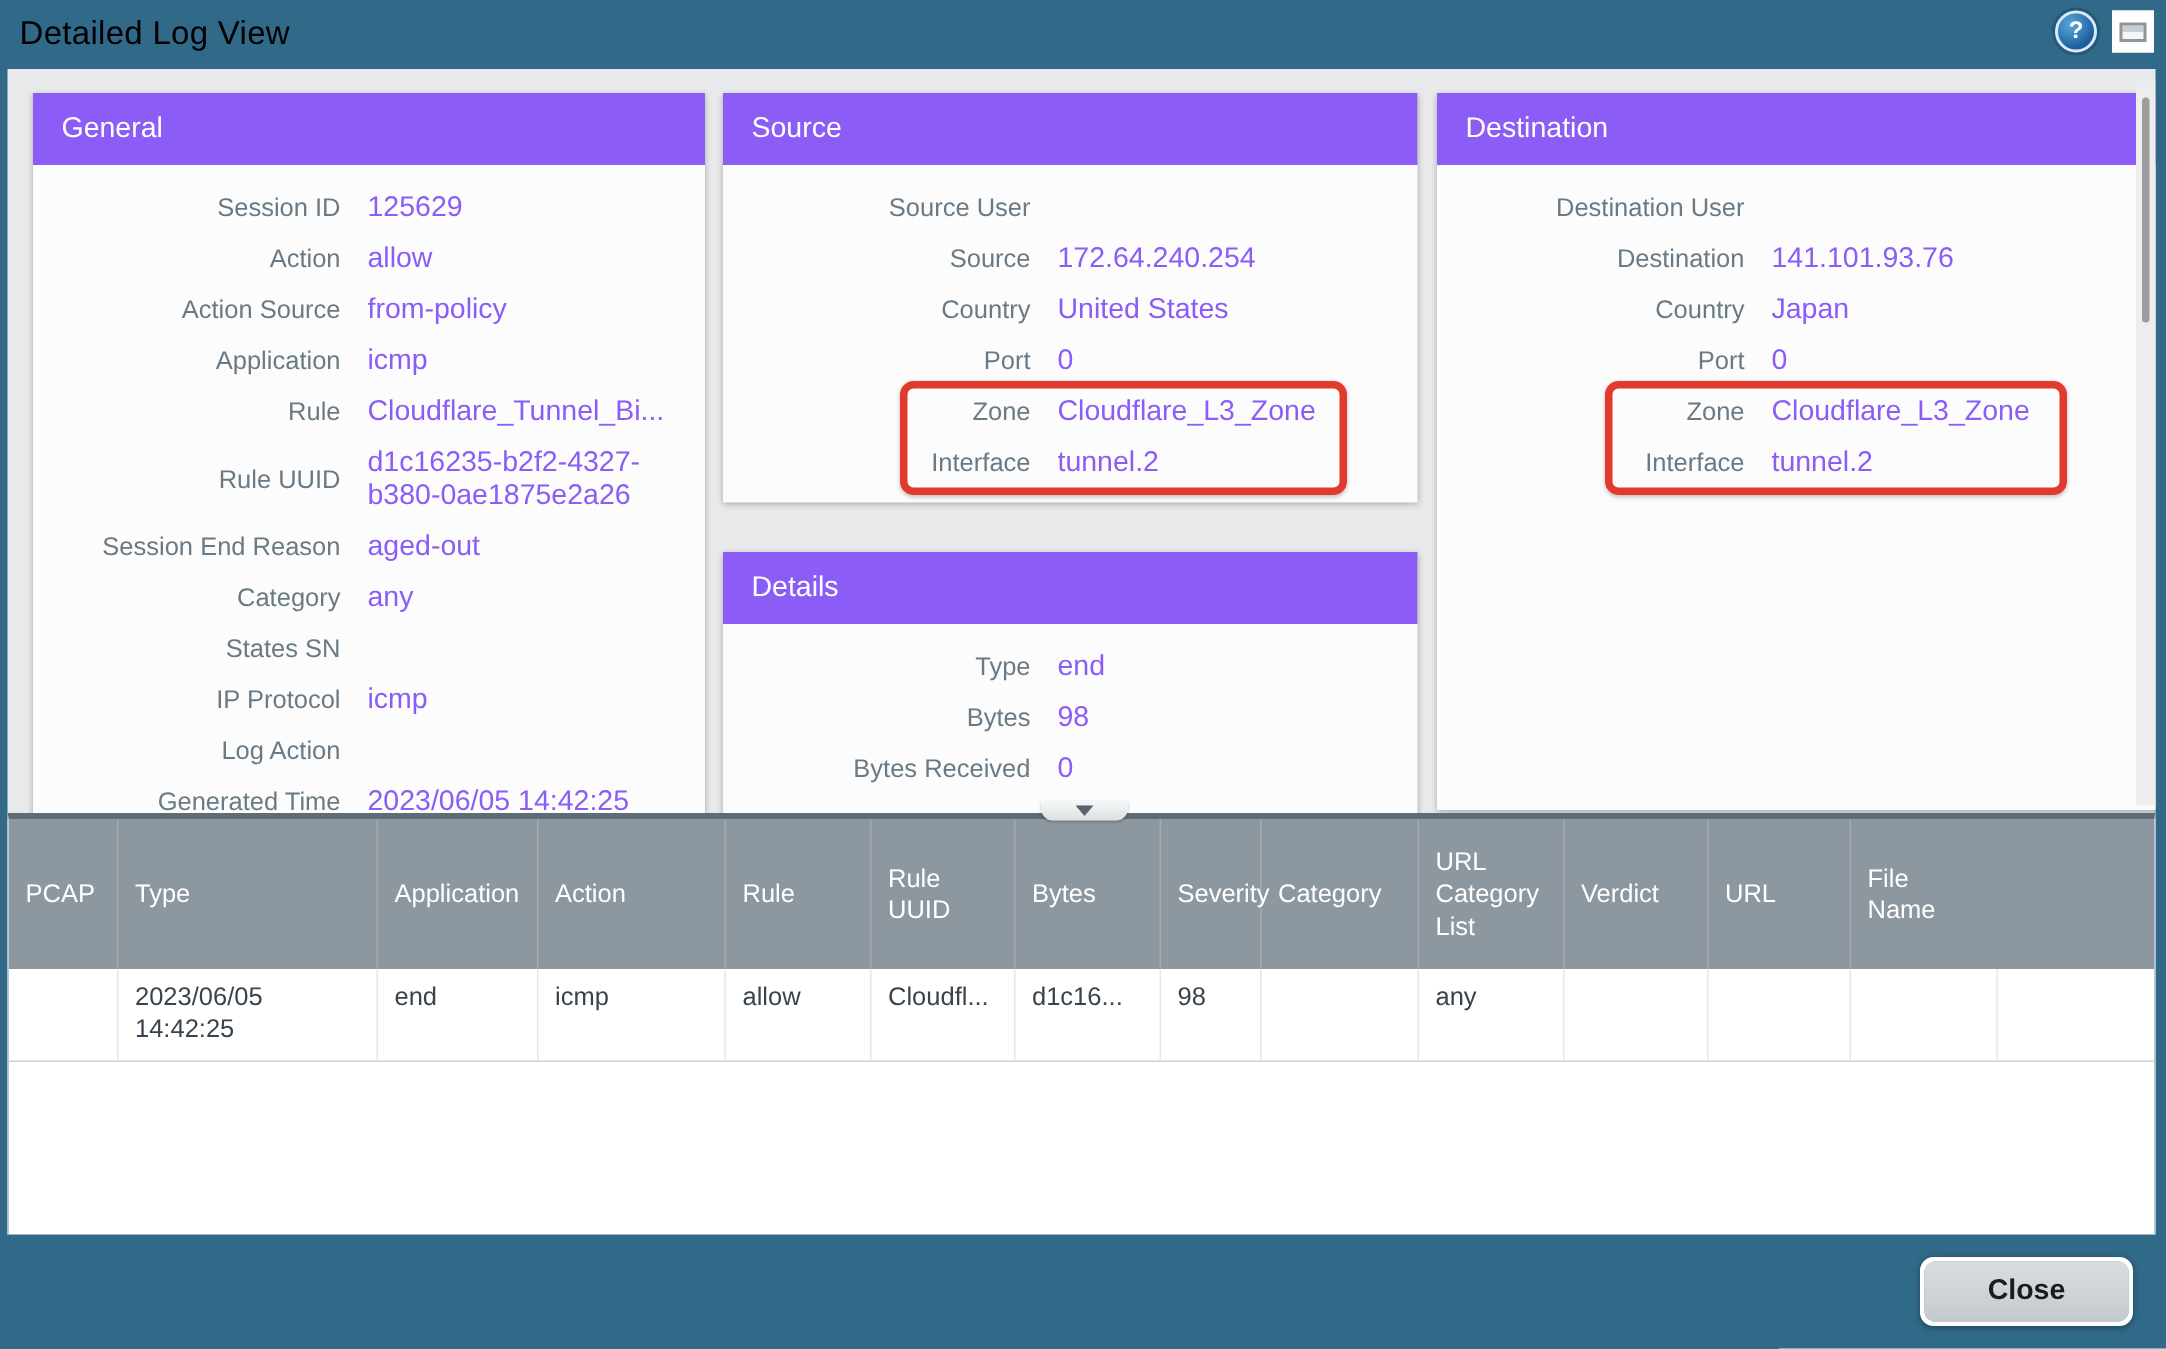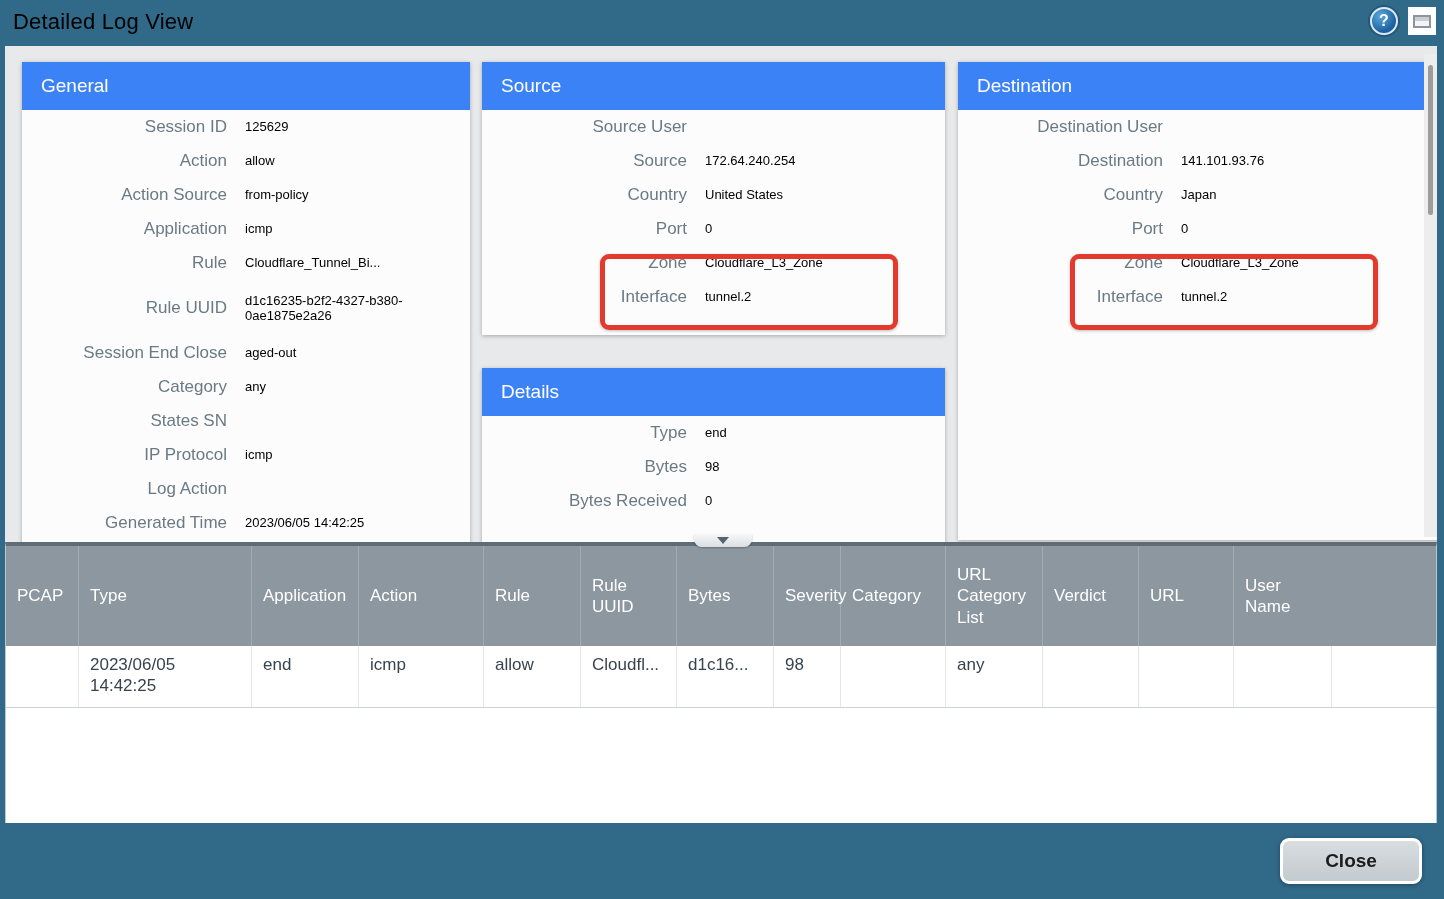--- a/index.html
+++ b/index.html
@@ -23,7 +23,7 @@
   .upper { position:absolute; left:5px; top:46px; width:1432px; height:496px; background:#e8e9ea; overflow:hidden; }
 
   .panel { position:absolute; background:#fcfcfd; box-shadow:0 1px 4px rgba(0,0,0,0.28); }
-  .panel-header { height:48px; background:#3b82f6; color:#fff; font-size:19px; line-height:48px; padding-left:19px; }
+  .panel-header { height:48px; background:#8b5cf6; color:#fff; font-size:19px; line-height:48px; padding-left:19px; }
   .panel-body { position:relative; }
 
   .panel.general { left:17px; top:16px; width:448px; height:600px; }

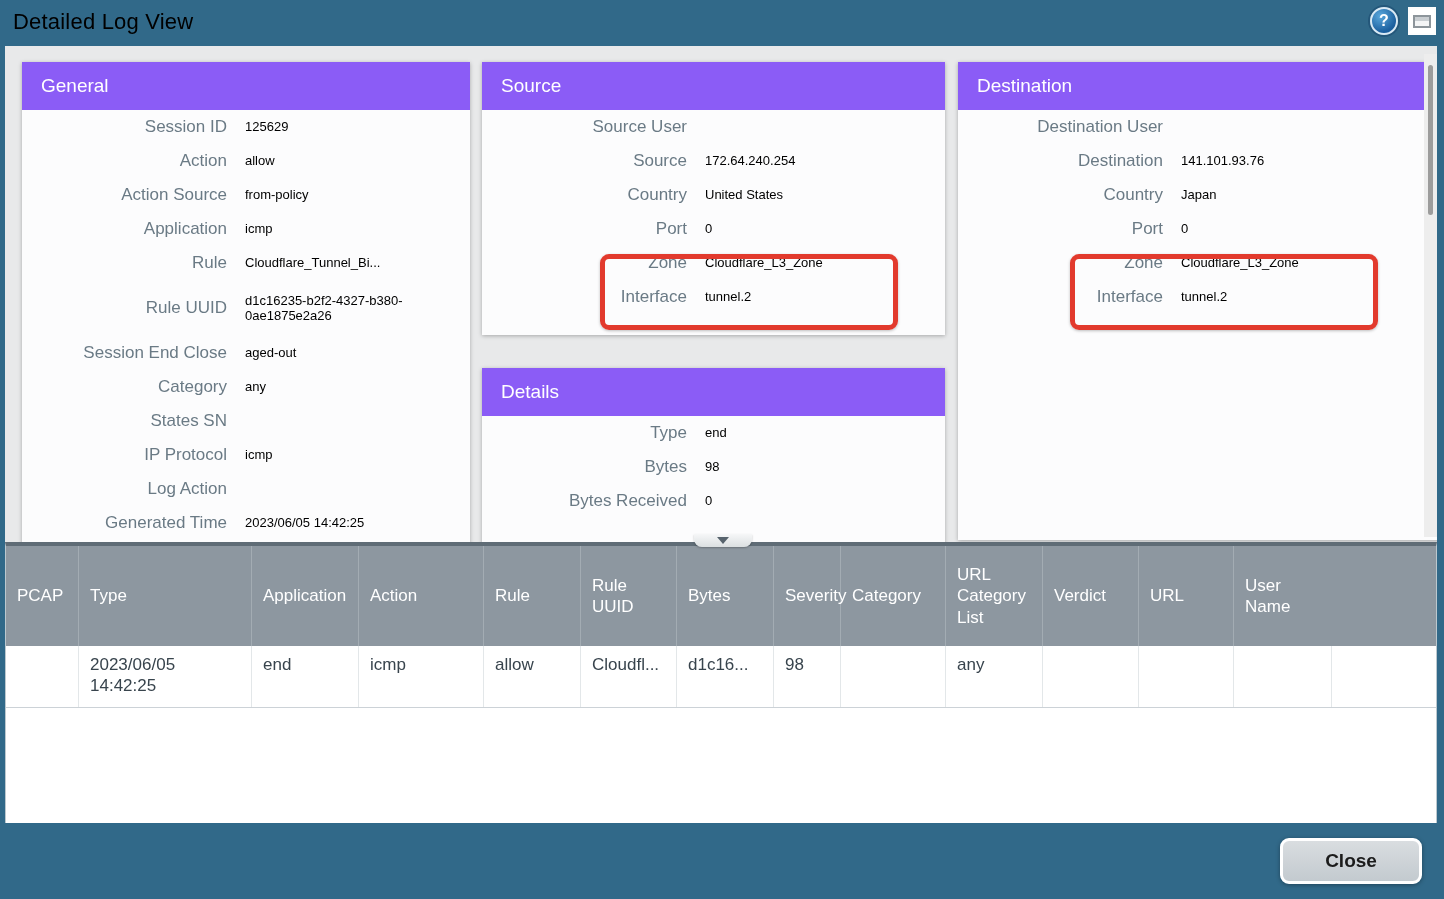--- a/index.html
+++ b/index.html
@@ -24,7 +24,7 @@
 
   .panel { position:absolute; background:#fcfcfd; box-shadow:0 1px 4px rgba(0,0,0,0.28); }
   .panel-header { height:48px; background:#8b5cf6; color:#fff; font-size:19px; line-height:48px; padding-left:19px; }
-  .panel-body { position:relative; }
+  .panel-body { position:relative; padding-top:12px; }
 
   .panel.general { left:17px; top:16px; width:448px; height:600px; }
   .panel.source { left:477px; top:16px; width:463px; height:273px; }

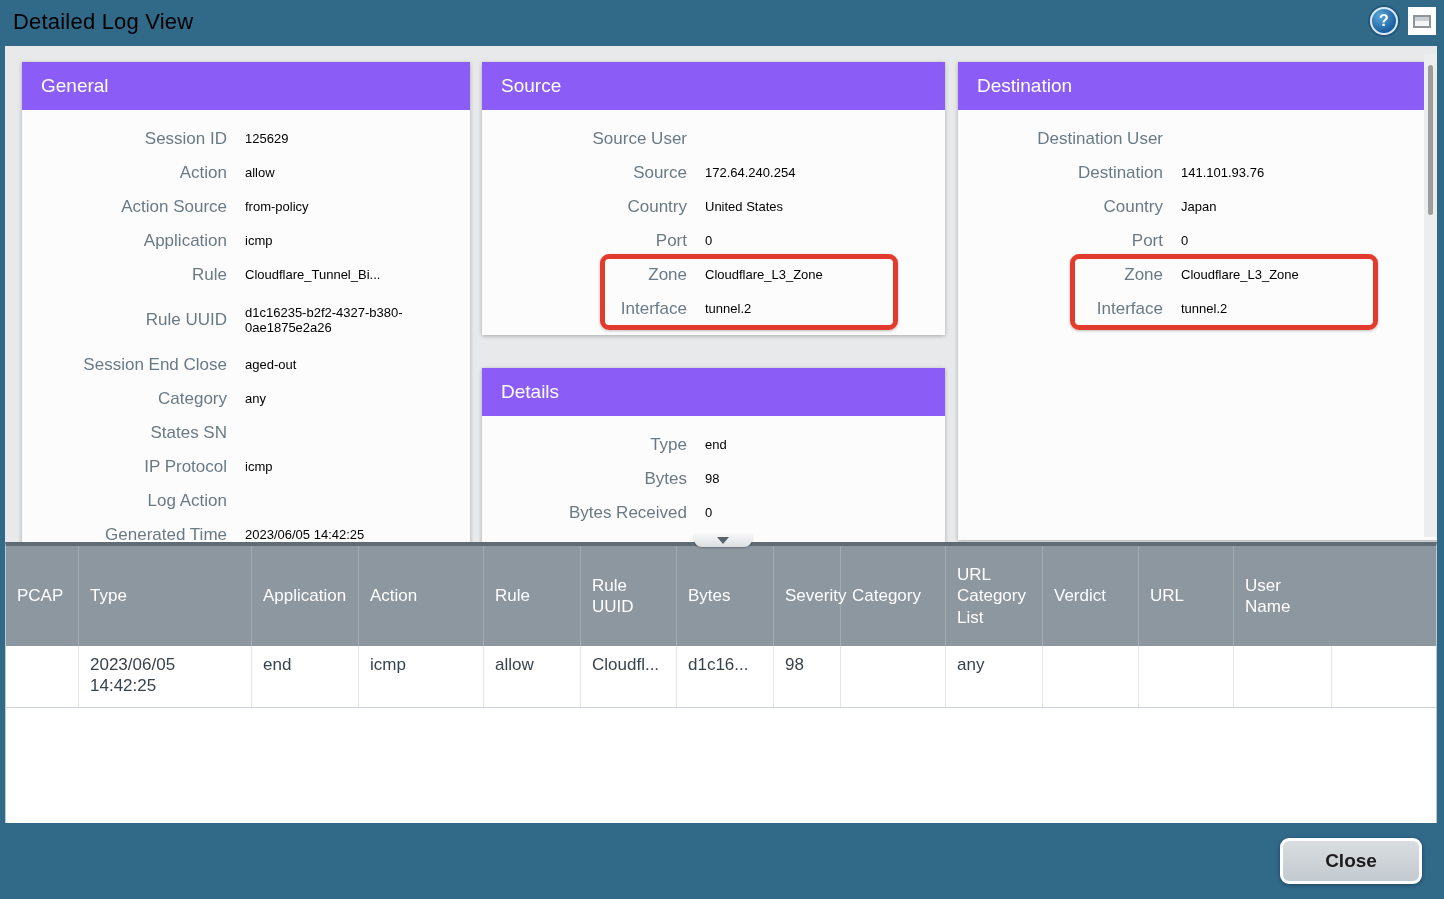--- a/index.html
+++ b/index.html
@@ -34,7 +34,7 @@
   .frow { display:flex; align-items:center; height:34px; }
   .frow.tall { height:56px; }
   .flabel { width:205px; text-align:right; color:#6a7a85; font-size:17px; flex:none; }
-  .fvalue { margin-left:18px; color:#000000; font-size:13px; line-height:1.18; max-width:215px; overflow-wrap:break-word; }
+  .fvalue { margin-left:18px; color:#8b5cf6; font-size:19px; line-height:1.18; max-width:215px; overflow-wrap:break-word; }
 
   .redbox { position:absolute; border:5px solid #e23a2d; border-radius:9px; box-shadow:0 1px 3px rgba(0,0,0,0.25); pointer-events:none; }
   .redbox.src { left:118px; top:192px; width:298px; height:76px; }

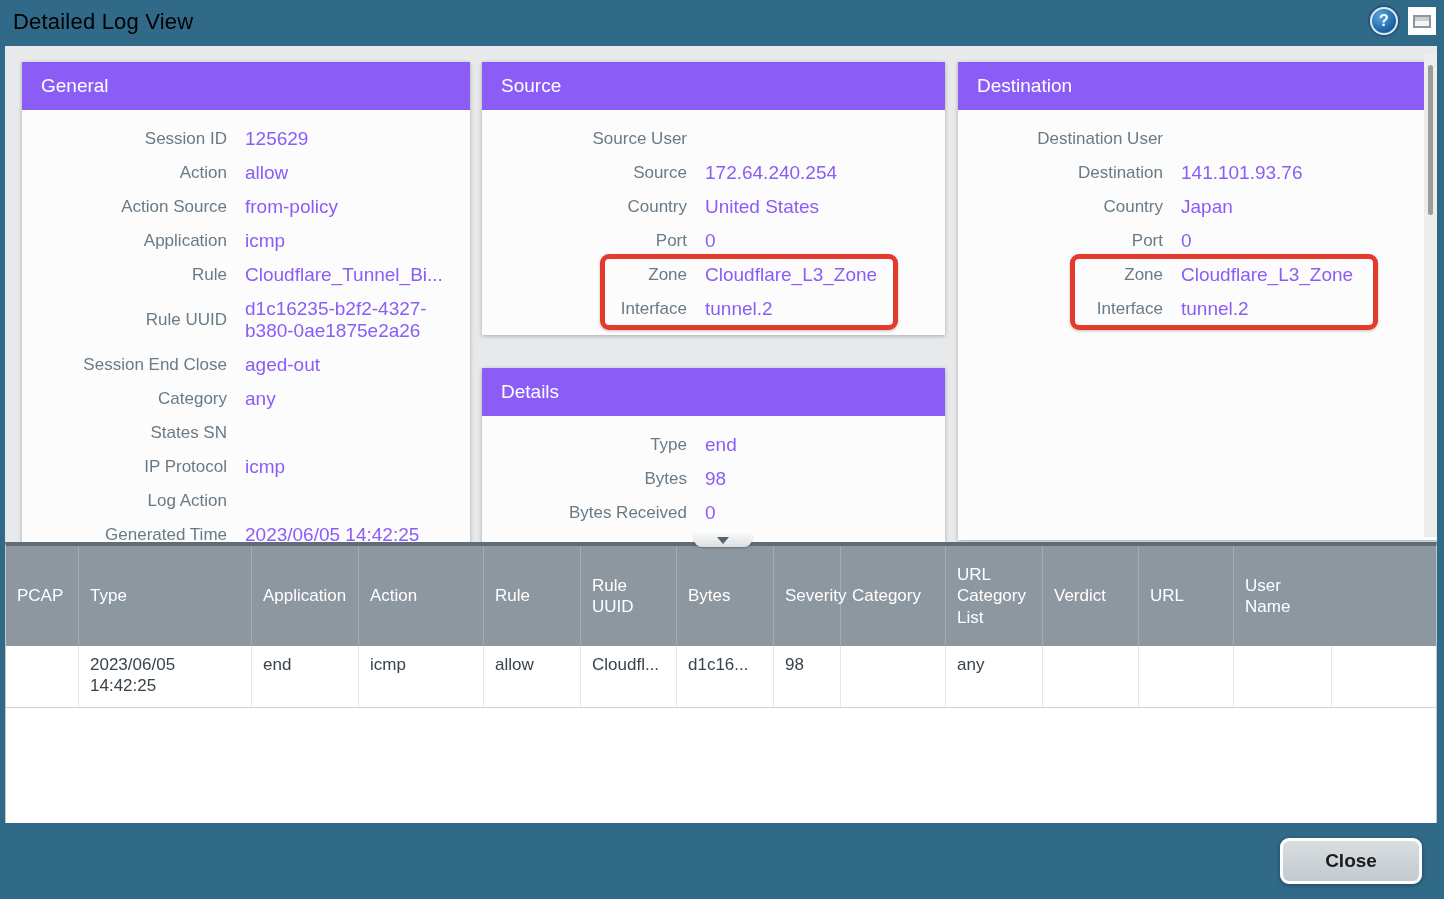--- a/index.html
+++ b/index.html
@@ -109,7 +109,7 @@
             <span class="fvalue">d1c16235-b2f2-4327-b380-0ae1875e2a26</span>
           </div>
         <div class="frow">
-            <span class="flabel">Session End Close</span>
+            <span class="flabel">Session End Reason</span>
             <span class="fvalue">aged-out</span>
           </div>
         <div class="frow">

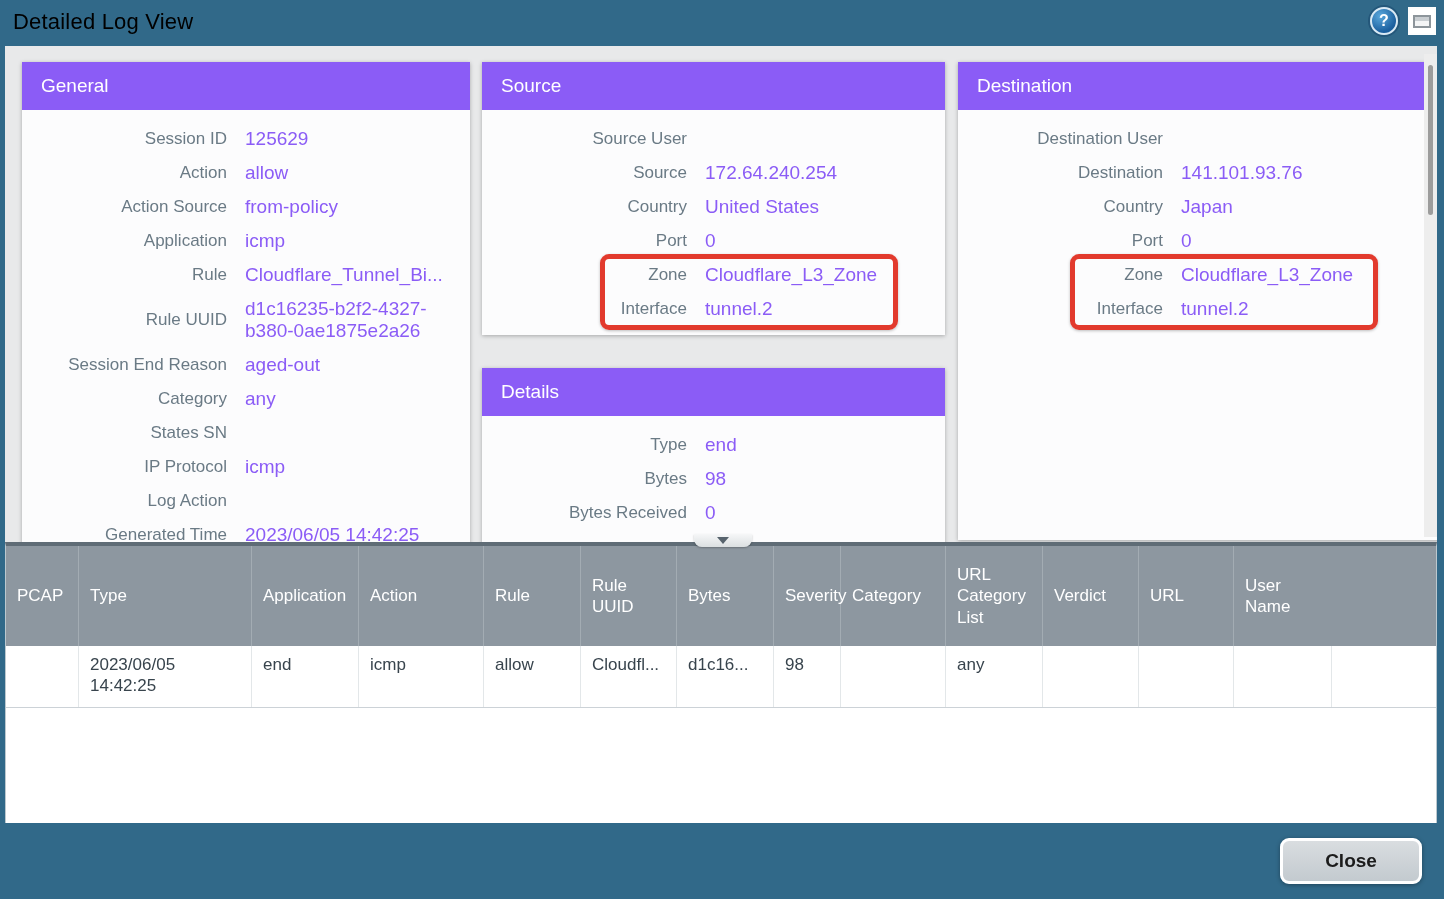--- a/index.html
+++ b/index.html
@@ -263,7 +263,7 @@
           <span>URL</span>
         </div>
       <div class="th">
-          <span>User Name</span>
+          <span>File Name</span>
         </div>
     </div>
     <div class="trow">

